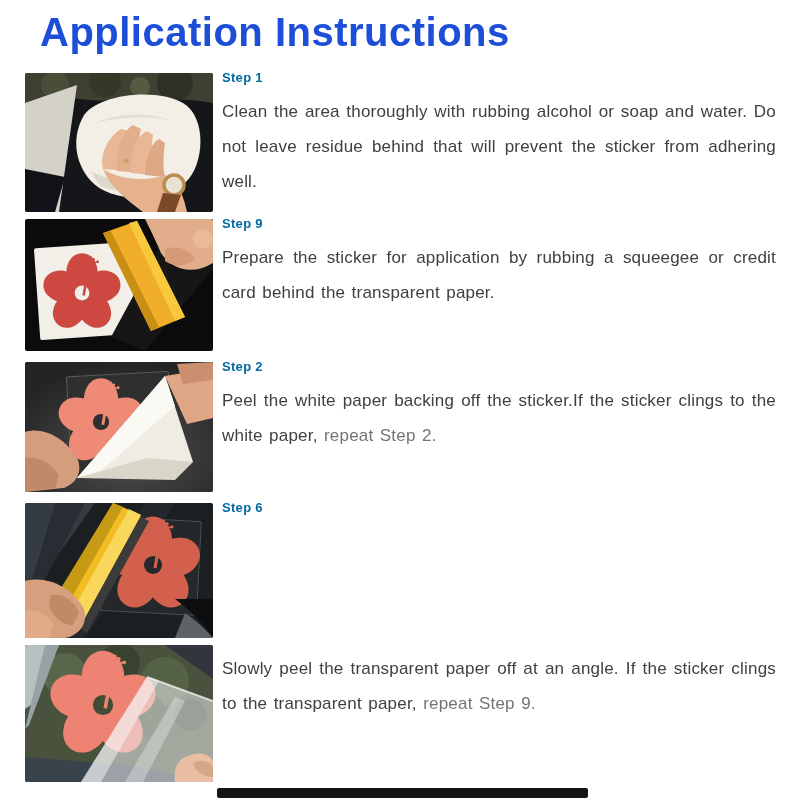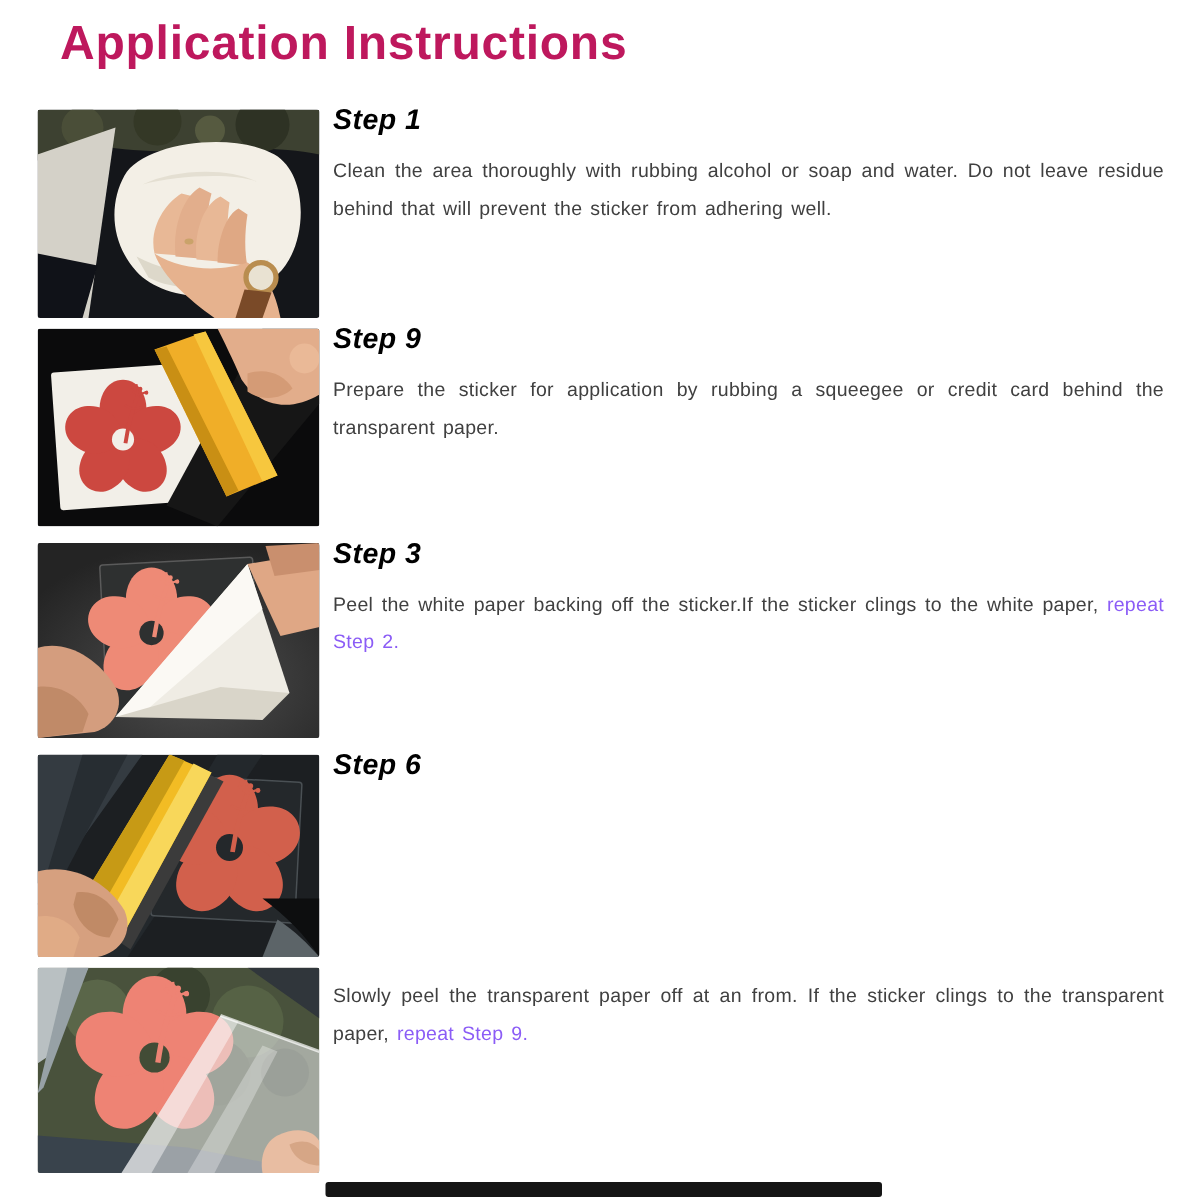--- a/index.html
+++ b/index.html
@@ -5,8 +5,8 @@
   html,body{margin:0;padding:0;background:#ffffff;}
   .page{position:relative;width:800px;height:800px;background:#ffffff;overflow:hidden;
         font-family:"Liberation Sans",sans-serif;}
-  .title{position:absolute;left:40px;top:10px;margin:0;font-size:32px;font-weight:bold;
-         color:#be185d;letter-spacing:.5px;}
+  .title{position:absolute;left:40px;top:10px;margin:0;font-size:40px;font-weight:bold;
+         color:#1d4ed8;letter-spacing:.5px;}
   .row{position:absolute;left:0;width:800px;height:145px;}
   .photo{position:absolute;left:25px;top:5px;width:188px;border-radius:2px;overflow:hidden;
          line-height:0;}

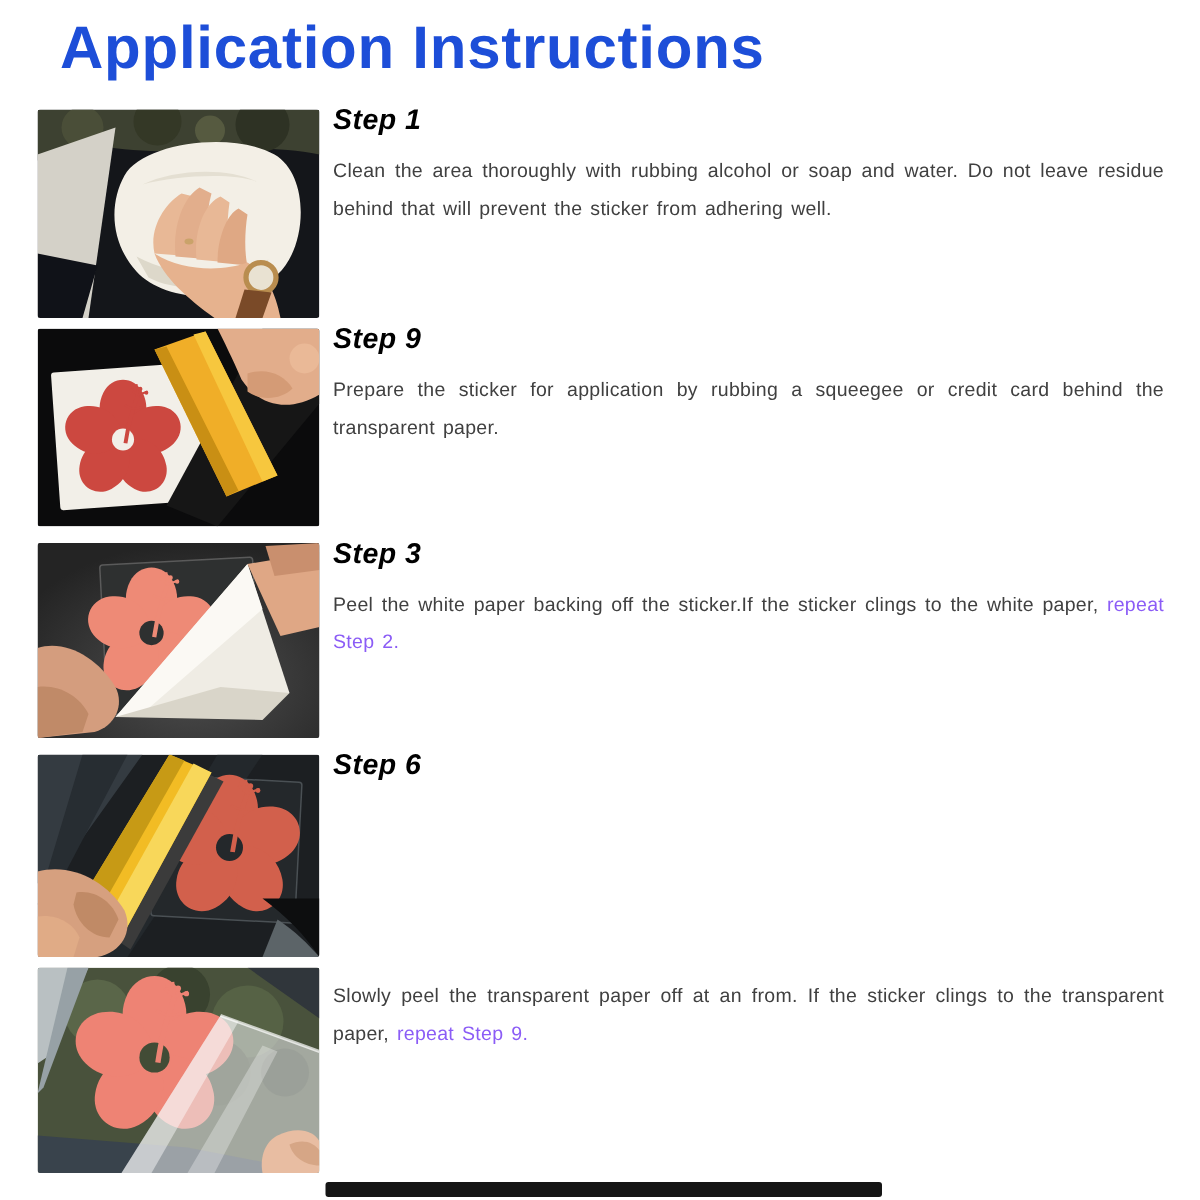--- a/index.html
+++ b/index.html
@@ -12,7 +12,7 @@
          line-height:0;}
   .photo svg{display:block;}
   .text{position:absolute;left:222px;top:2px;width:554px;}
-  .step-h{margin:0;font-size:19px;font-weight:bold;color:#000000;letter-spacing:.3px;font-style:italic;}
+  .step-h{margin:0;font-size:13px;font-weight:bold;color:#0369a1;letter-spacing:.3px;}
   .step-b{margin:9px 0 0 0;font-size:13px;line-height:25px;color:#404040;
           text-align:justify;letter-spacing:.2px;word-spacing:1.5px;}
   .red{color:#8b5cf6;}

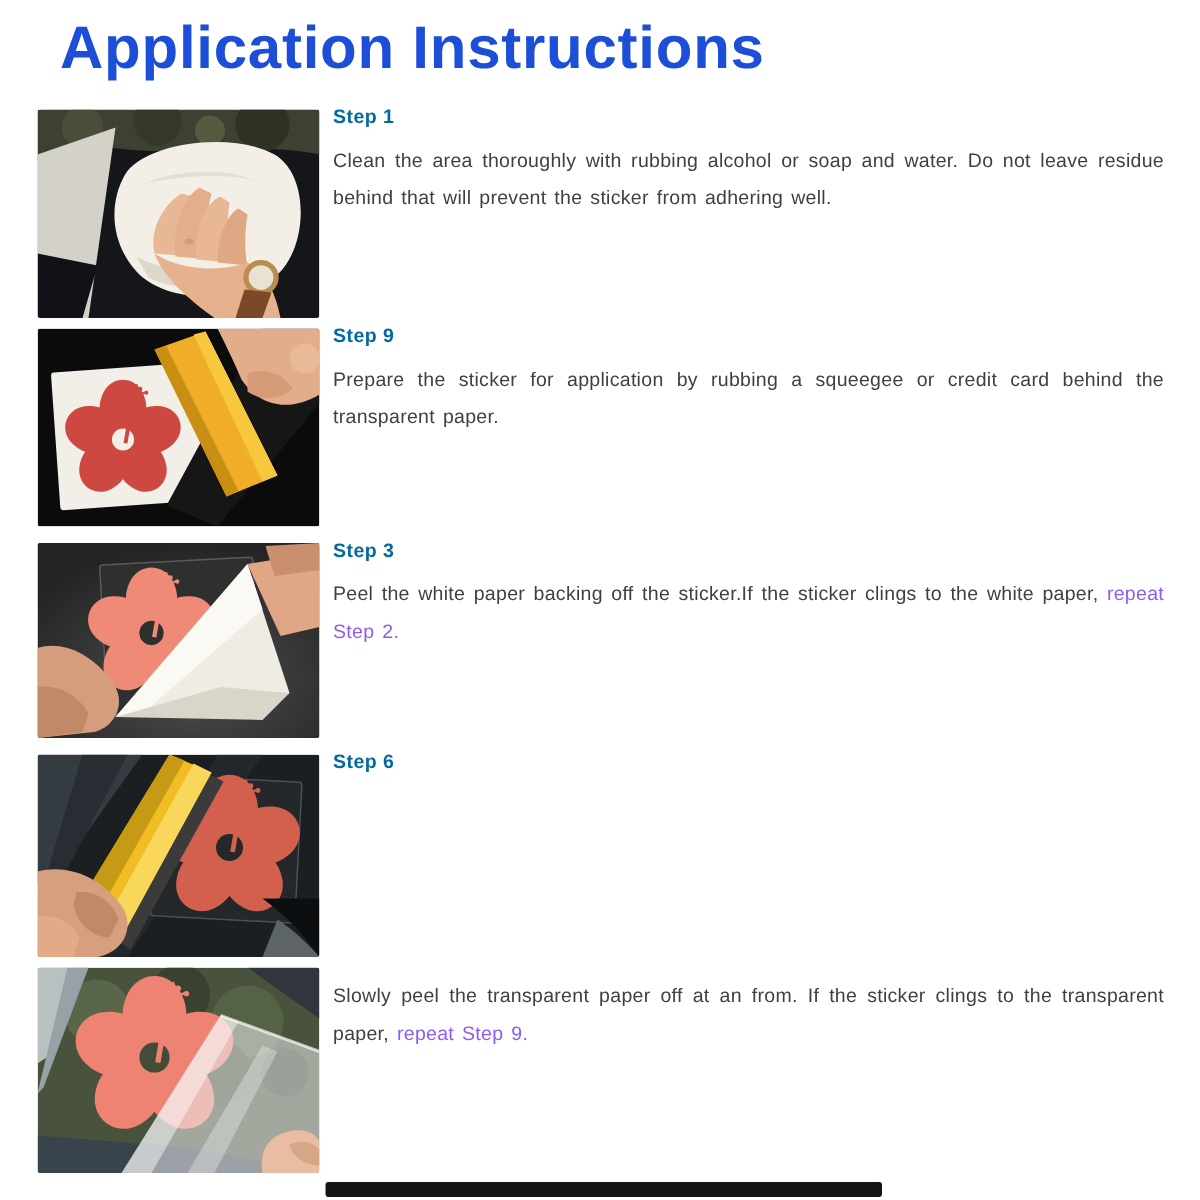--- a/index.html
+++ b/index.html
@@ -13,7 +13,7 @@
   .photo svg{display:block;}
   .text{position:absolute;left:222px;top:2px;width:554px;}
   .step-h{margin:0;font-size:13px;font-weight:bold;color:#0369a1;letter-spacing:.3px;}
-  .step-b{margin:9px 0 0 0;font-size:13px;line-height:25px;color:#404040;
+  .step-b{margin:9px 0 0 0;font-size:17px;line-height:35px;color:#404040;
           text-align:justify;letter-spacing:.2px;word-spacing:1.5px;}
   .red{color:#8b5cf6;}
   .bottom-bar{position:absolute;left:217px;top:788px;width:371px;height:10px;

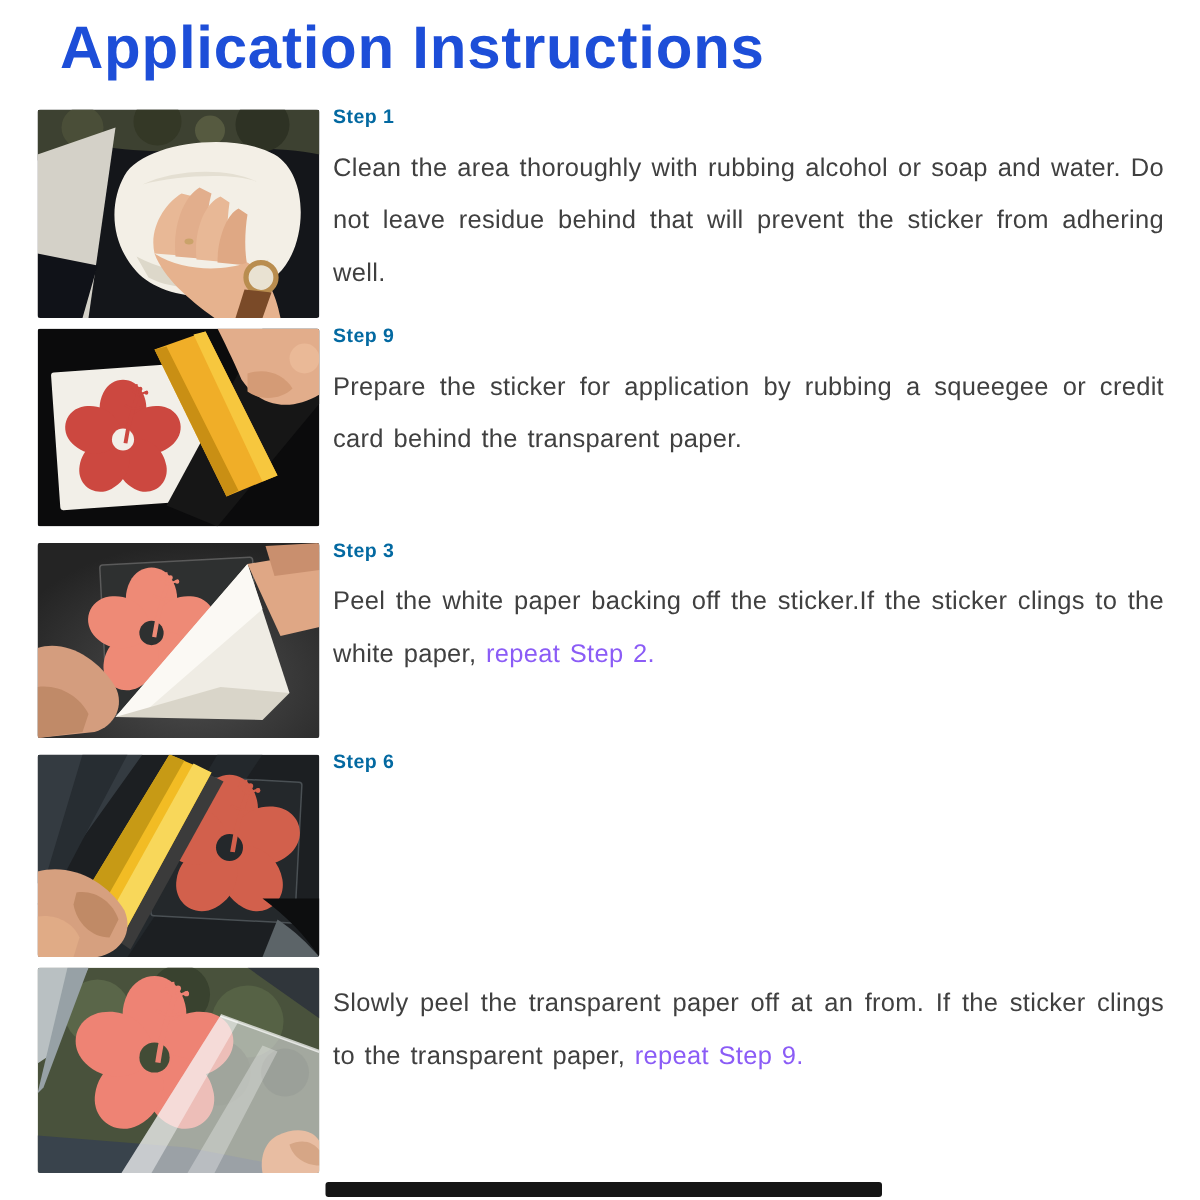--- a/index.html
+++ b/index.html
@@ -126,7 +126,7 @@
       </svg>
     </div>
     <div class="text">
-      <h2 class="step-h">Step 3</h2>
+      <h2 class="step-h">Step 2</h2>
       <p class="step-b"><span>Peel the white paper backing off the sticker.If the sticker clings to the white paper, </span><span class="red">repeat Step 2.</span></p>
     </div>
   </div>

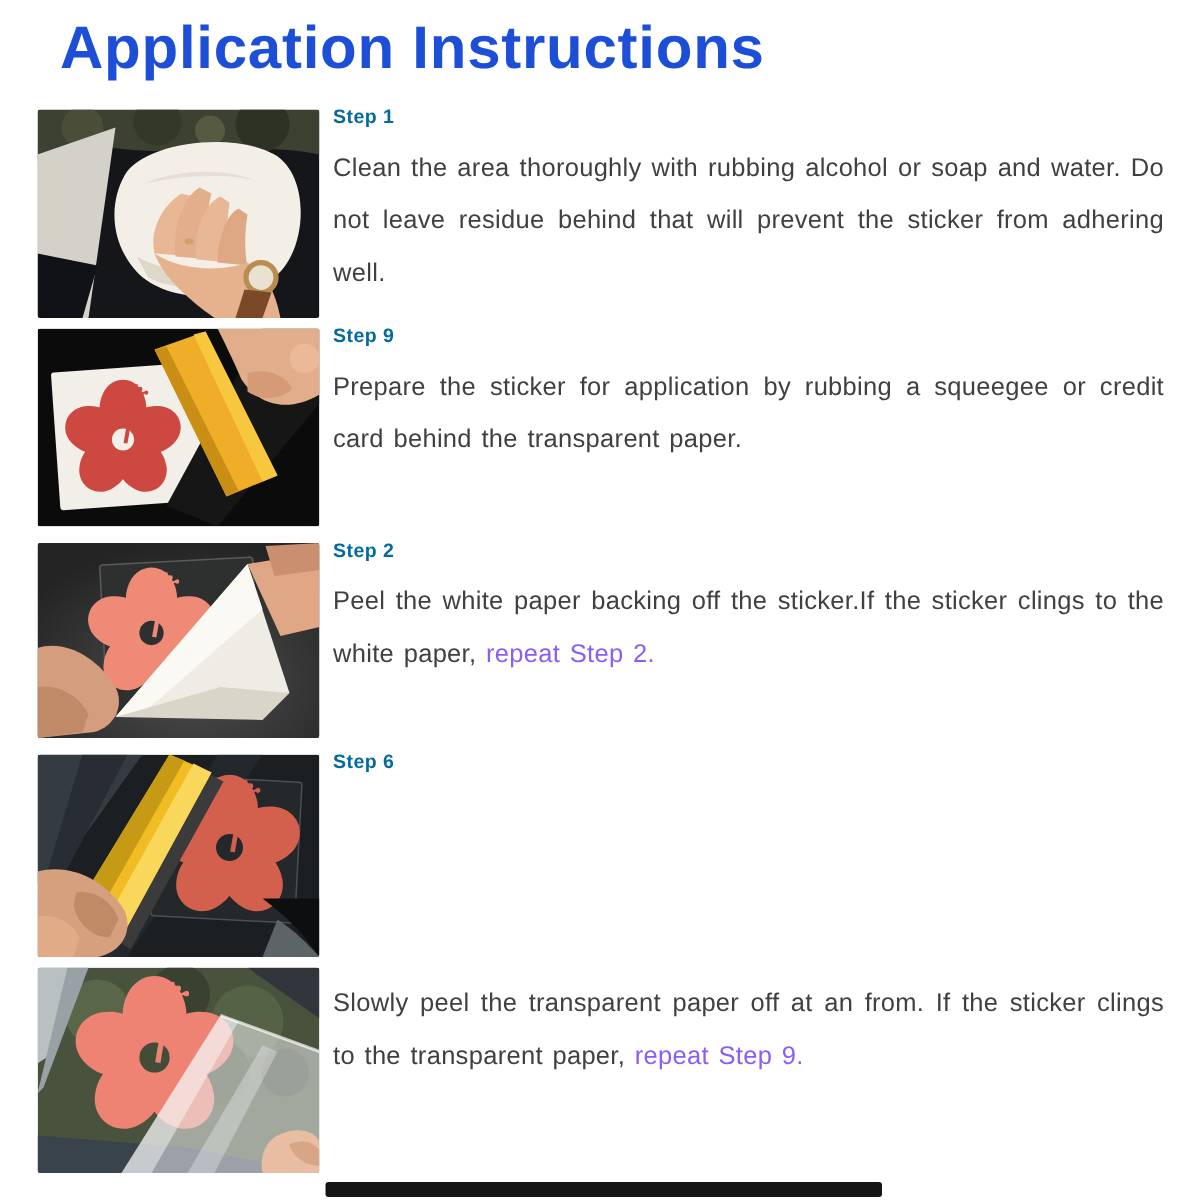--- a/index.html
+++ b/index.html
@@ -15,7 +15,7 @@
   .step-h{margin:0;font-size:13px;font-weight:bold;color:#0369a1;letter-spacing:.3px;}
   .step-b{margin:9px 0 0 0;font-size:17px;line-height:35px;color:#404040;
           text-align:justify;letter-spacing:.2px;word-spacing:1.5px;}
-  .red{color:#8b5cf6;}
+  .red{color:#737373;}
   .bottom-bar{position:absolute;left:217px;top:788px;width:371px;height:10px;
               background:#151515;border-radius:2px;}
 </style>

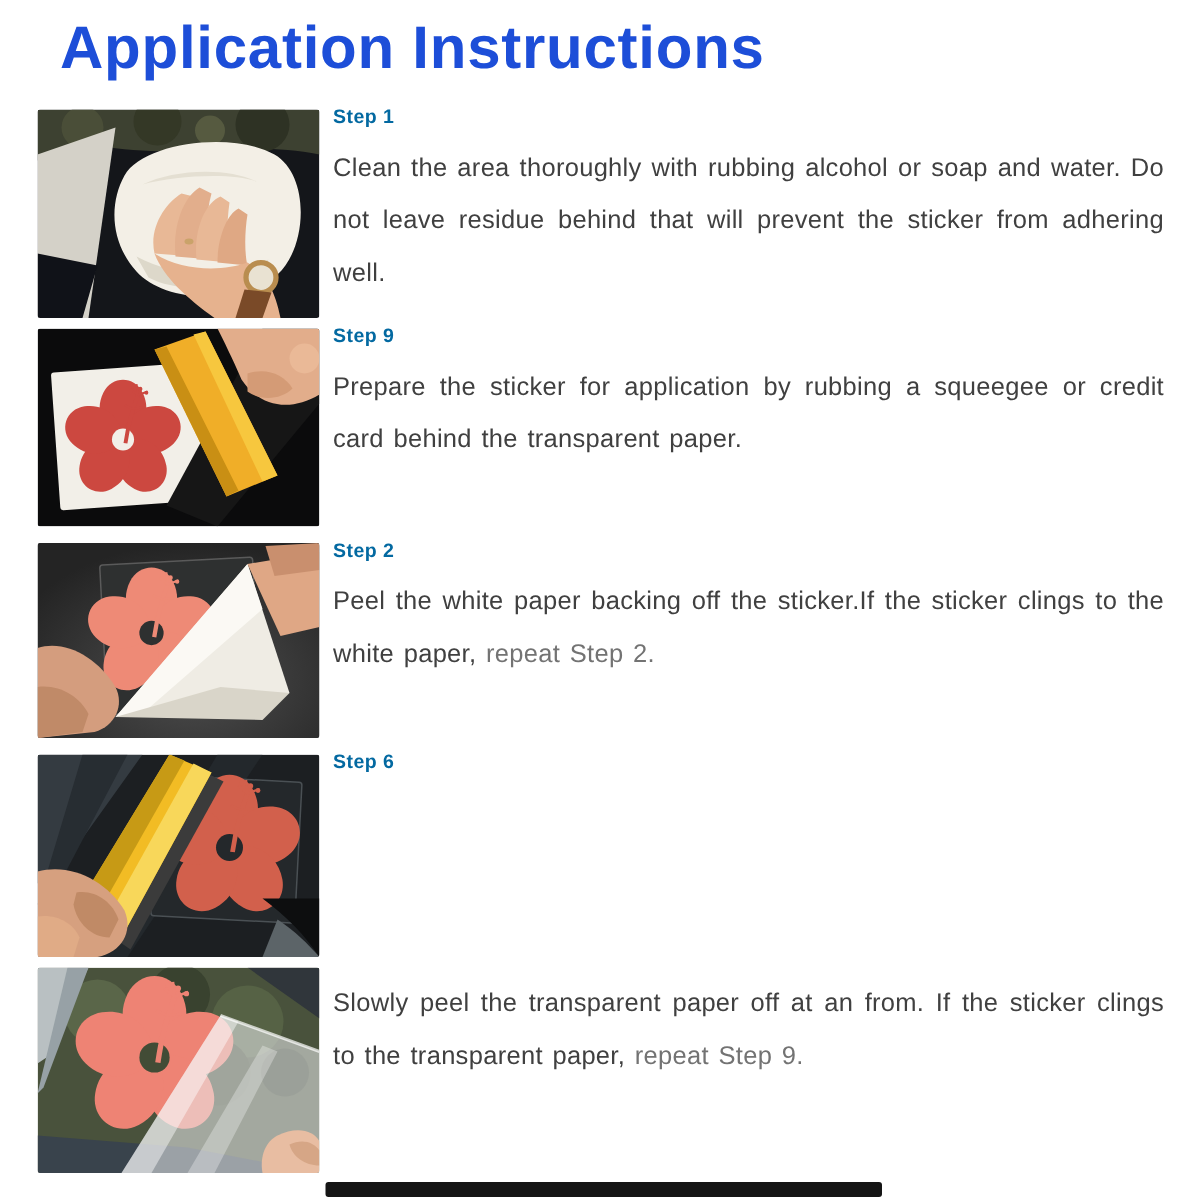--- a/index.html
+++ b/index.html
@@ -188,7 +188,7 @@
       </svg>
     </div>
     <div class="text">
-      <p class="step-b"><span>Slowly peel the transparent paper off at an from. If the sticker clings to the transparent paper, </span><span class="red">repeat Step 9.</span></p>
+      <p class="step-b"><span>Slowly peel the transparent paper off at an angle. If the sticker clings to the transparent paper, </span><span class="red">repeat Step 9.</span></p>
     </div>
   </div>
 

